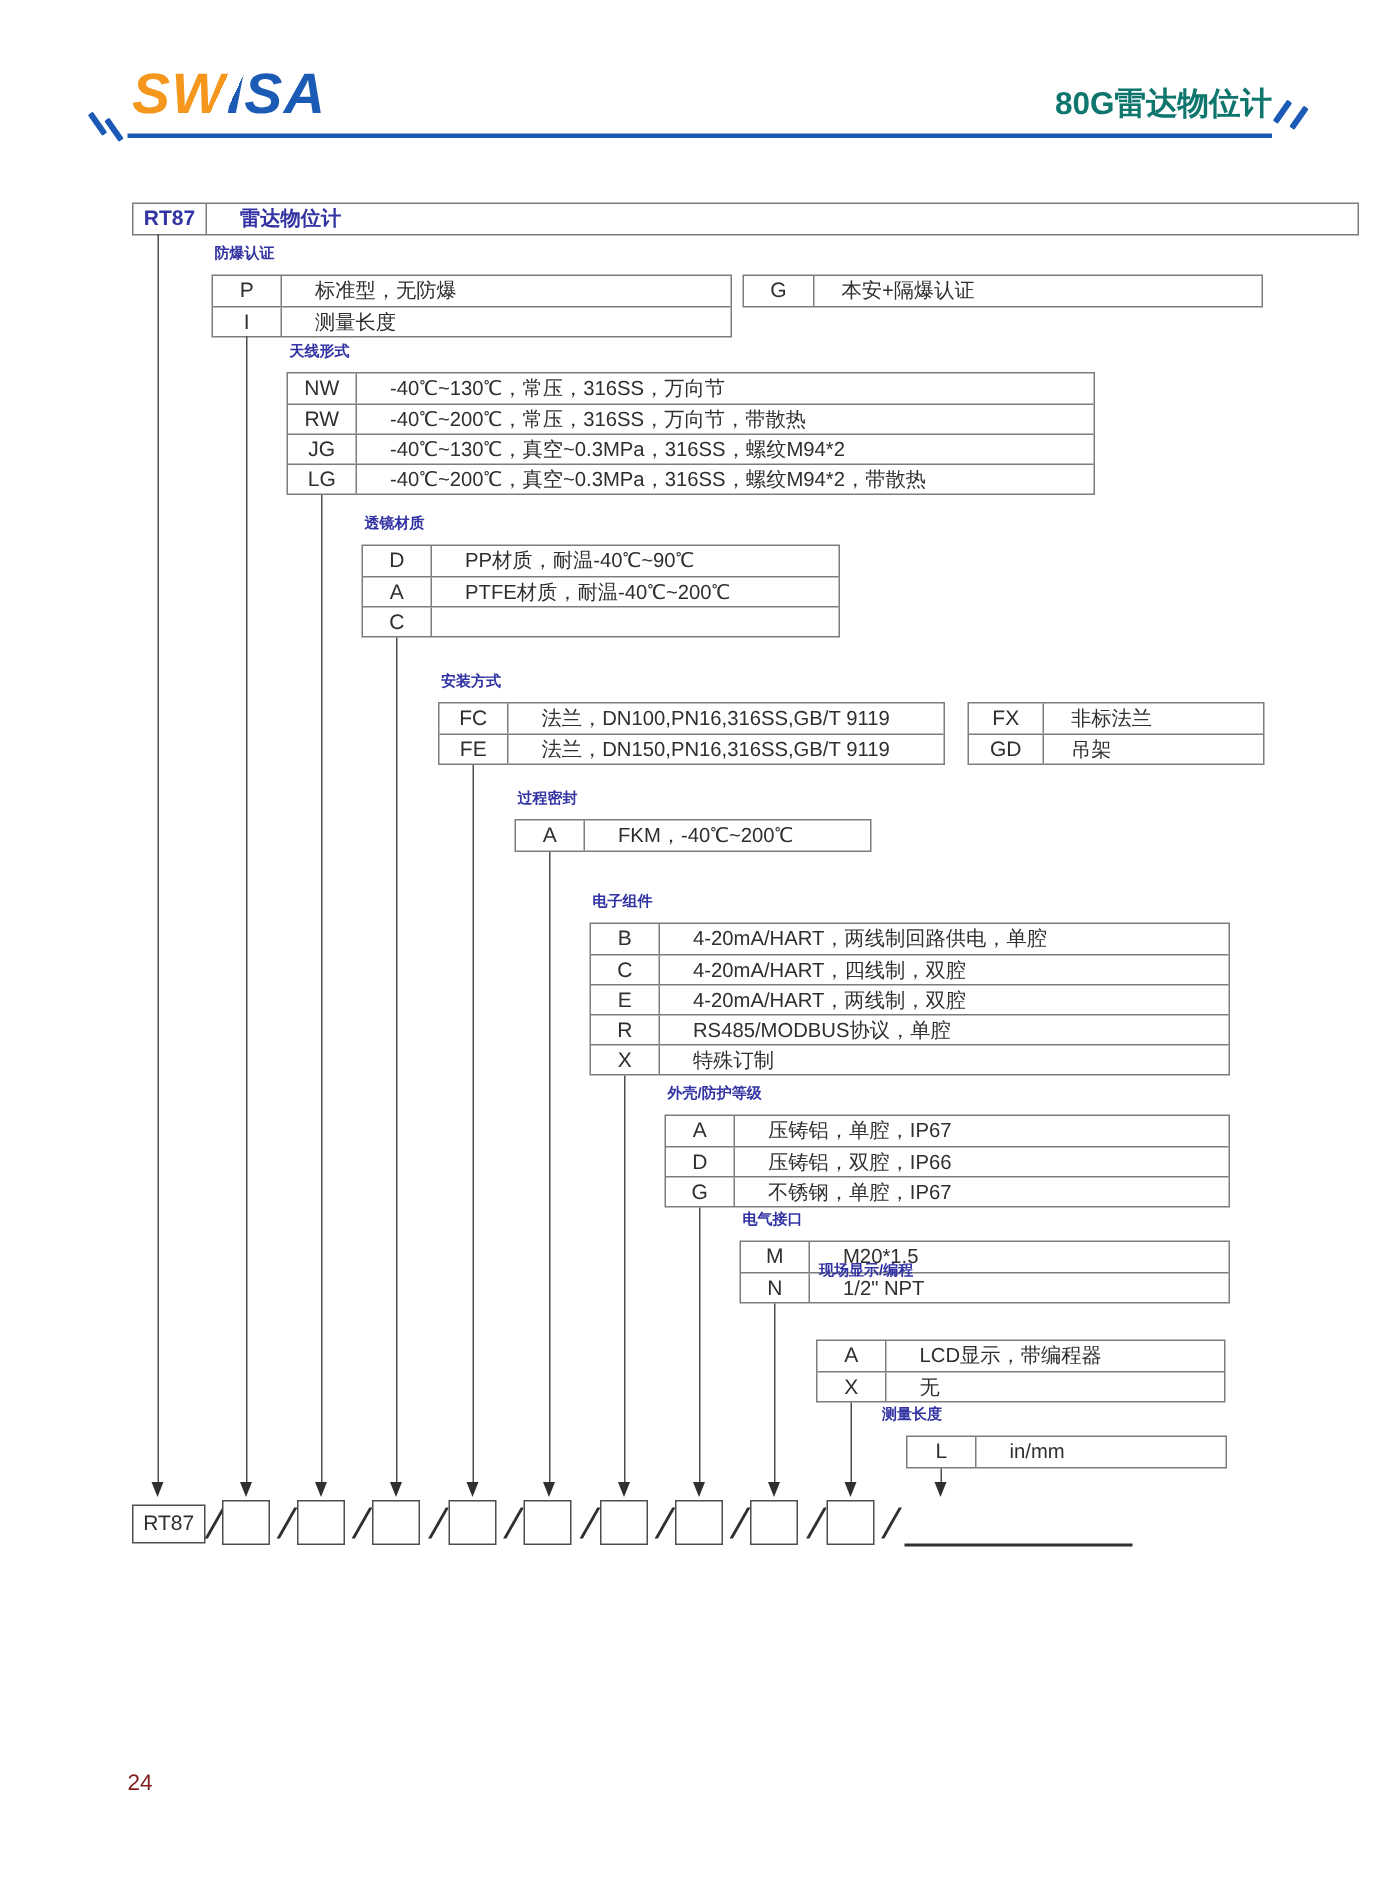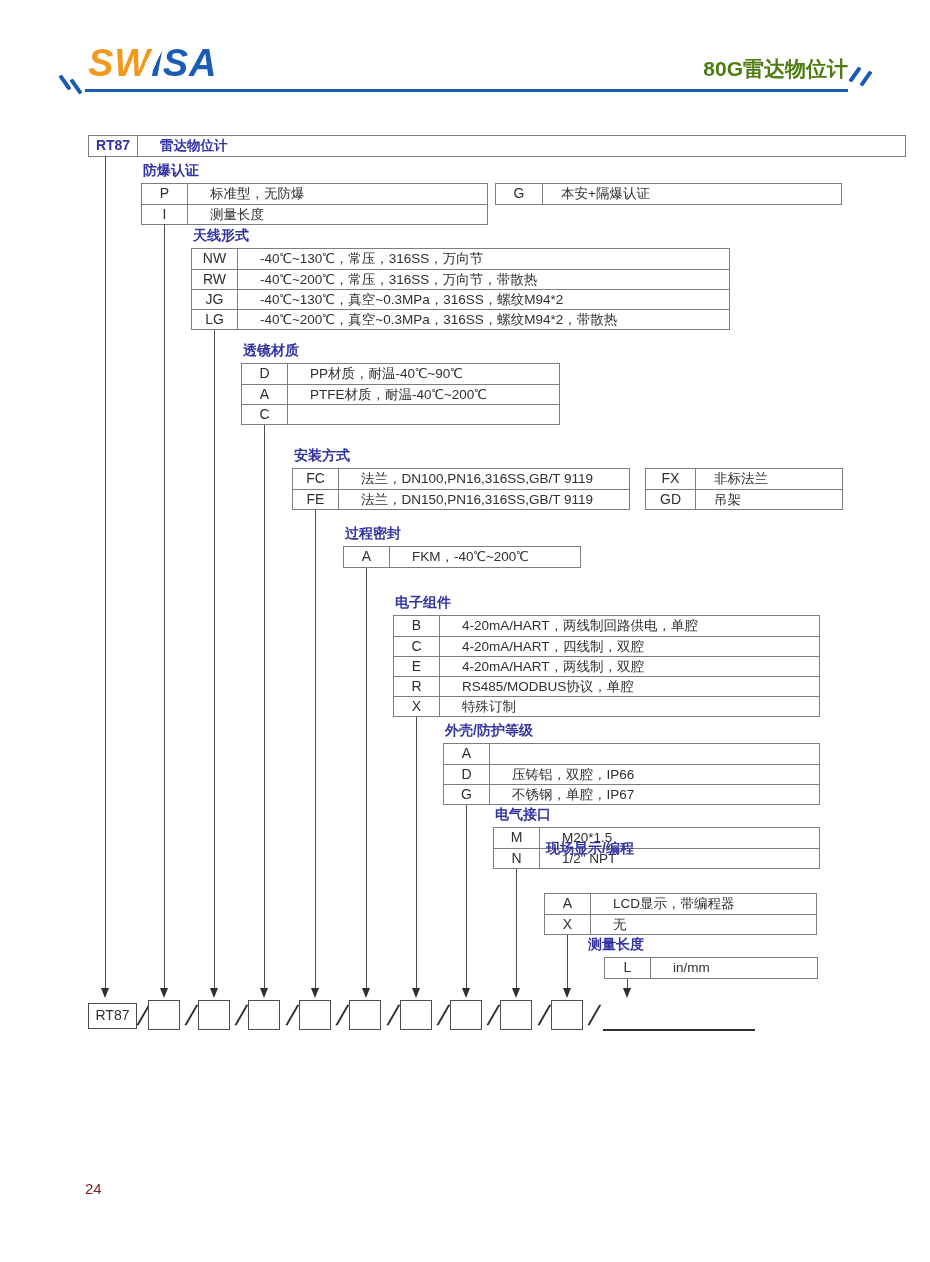--- a/index.html
+++ b/index.html
@@ -24,7 +24,7 @@
   }
   .doc-title {
     position: absolute; left: 480px; top: 55px; width: 368px;
-    text-align: right; font-size: 21px; font-weight: bold; color: #4d7c0f;
+    text-align: right; font-size: 21px; font-weight: bold; color: #0f766e;
   }
   .header-rule { position: absolute; left: 85px; top: 89px; width: 763px; height: 3px; background: #1b5bb5; }
   .hslash { position: absolute; width: 4px; height: 17px; background: #1b5bb5; border-radius: 1px; }

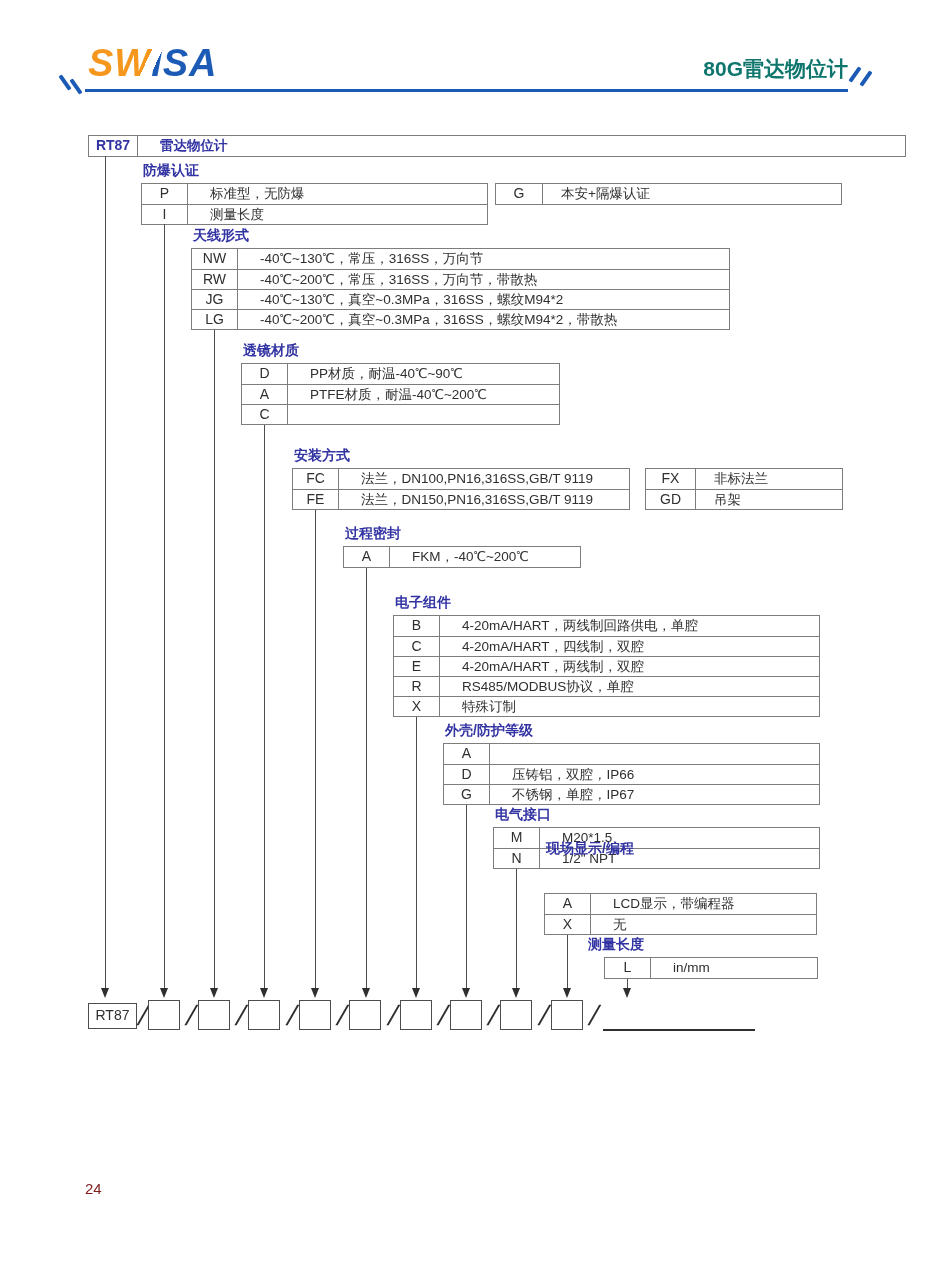--- a/index.html
+++ b/index.html
@@ -43,7 +43,7 @@
     color: #2f2f2f; white-space: nowrap; overflow: hidden;
   }
   .side .val { padding-left: 18px; }
-  .seclabel { position: absolute; font-size: 14px; font-weight: bold; color: #3334a3; }
+  .seclabel { position: absolute; font-size: 10px; font-weight: bold; color: #3334a3; }
   .model .key, .model .val { color: #3334a3; font-weight: bold; }
   .model .key { width: 49px; }
   

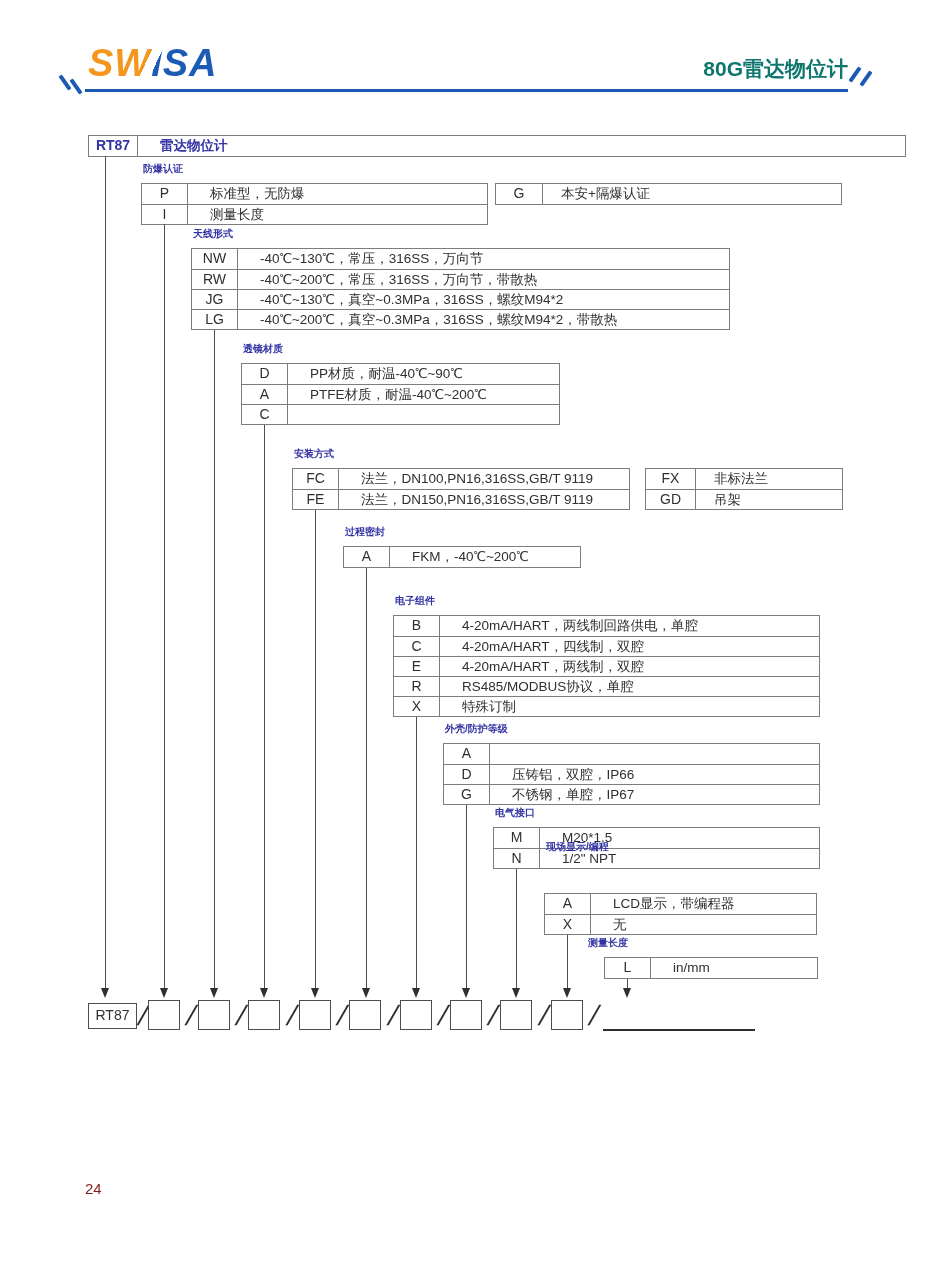--- a/index.html
+++ b/index.html
@@ -198,6 +198,7 @@
   <div class="tbl" style="left:443px; top:743px; width:377px;">
     <div class="trow">
       <div class="key">A</div>
+      <div class="val">压铸铝，单腔，IP67</div>
     </div>
     <div class="trow">
       <div class="key">D</div>

